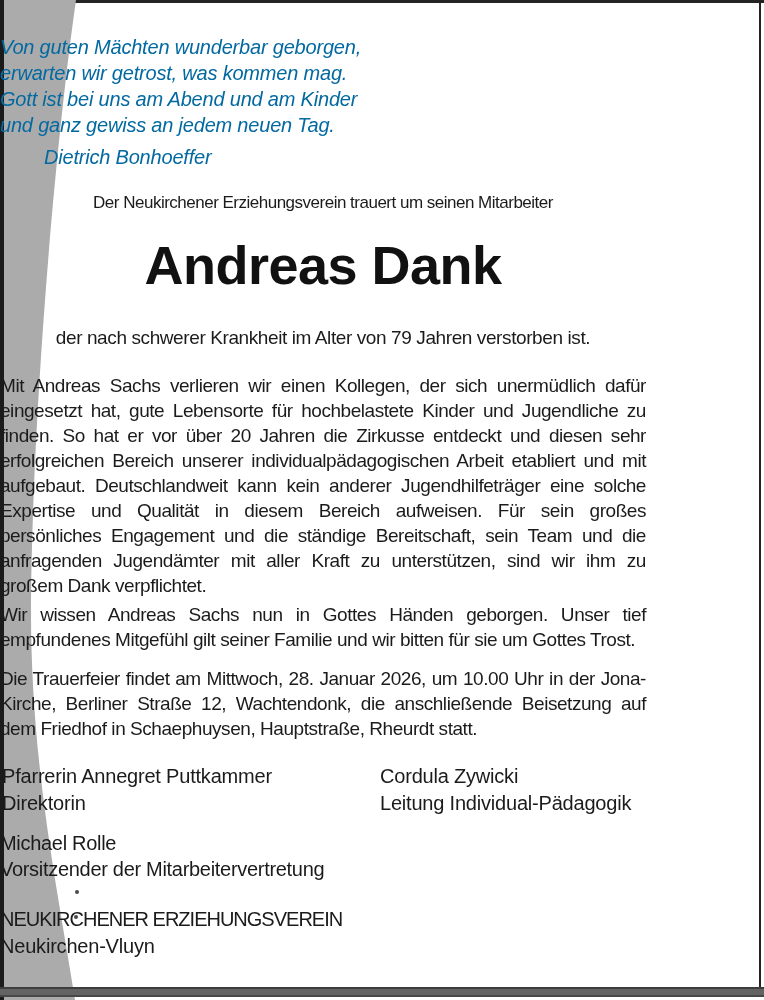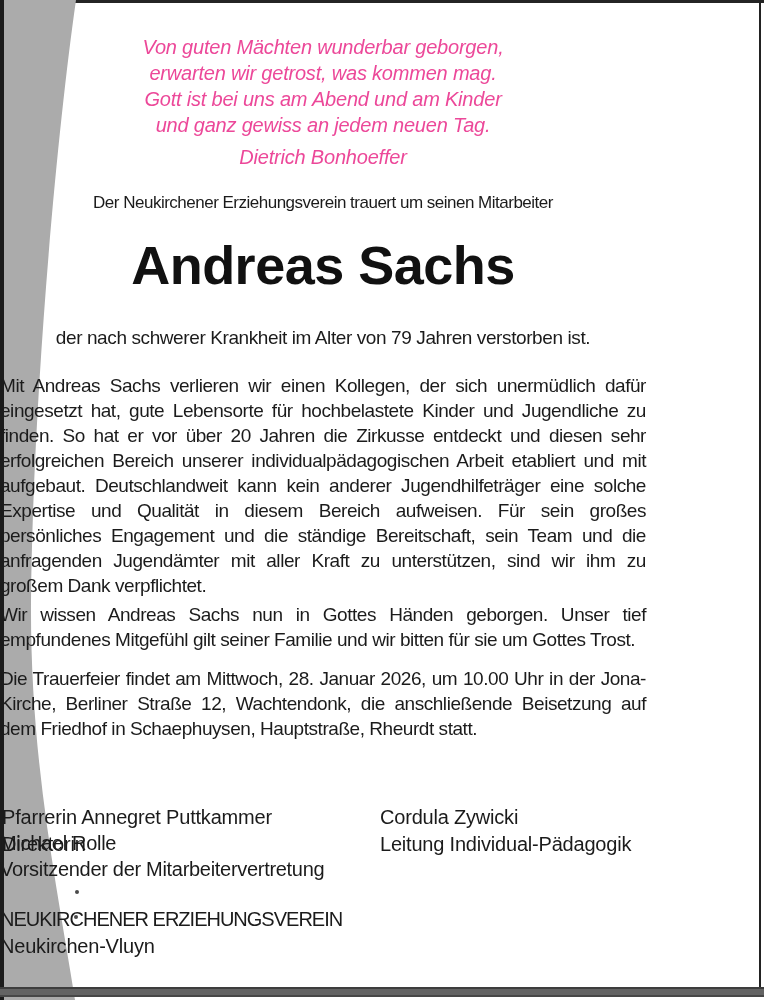--- a/index.html
+++ b/index.html
@@ -33,12 +33,11 @@
 
   .quote {
     top: 34px; left: 0; width: 646px;
-    text-align: center;
     font-style: italic;
     font-size: 20px;
     line-height: 26px;
     letter-spacing: -0.2px;
-    color: #ec4899;
+    color: #0369a1;
   }
   .quote-author { margin-top: 6px; }
 

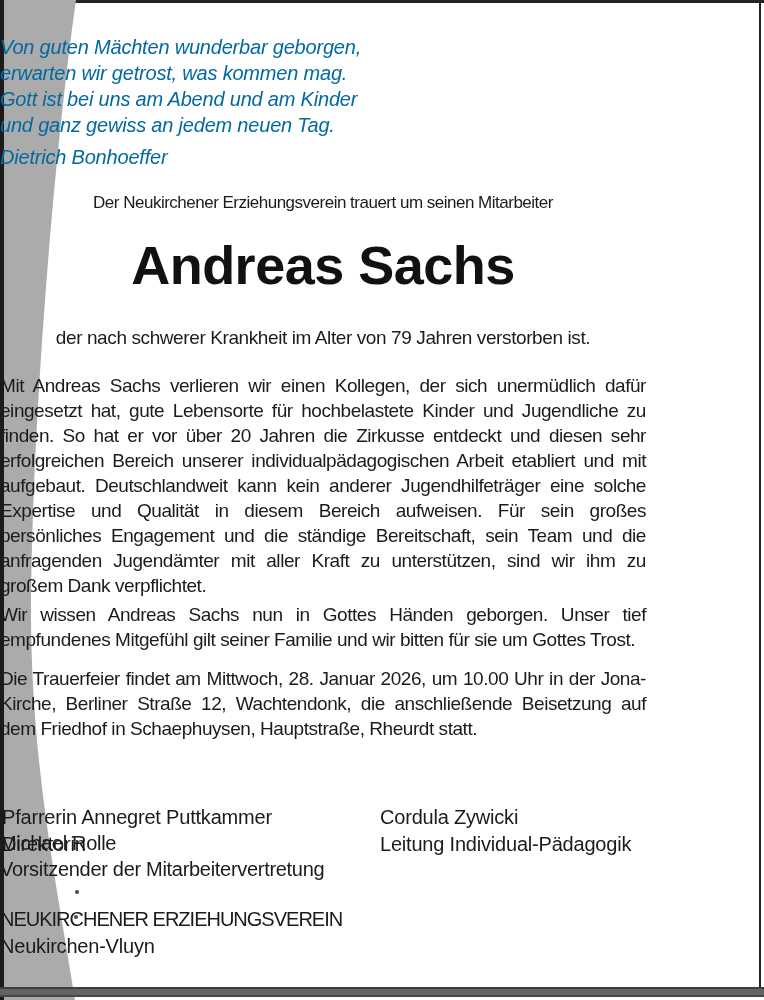--- a/index.html
+++ b/index.html
@@ -39,7 +39,7 @@
     letter-spacing: -0.2px;
     color: #0369a1;
   }
-  .quote-author { margin-top: 6px; }
+  .quote-author { margin-top: 6px; padding-left: 44px; }
 
   .intro {
     top: 193px; left: 0; width: 646px;

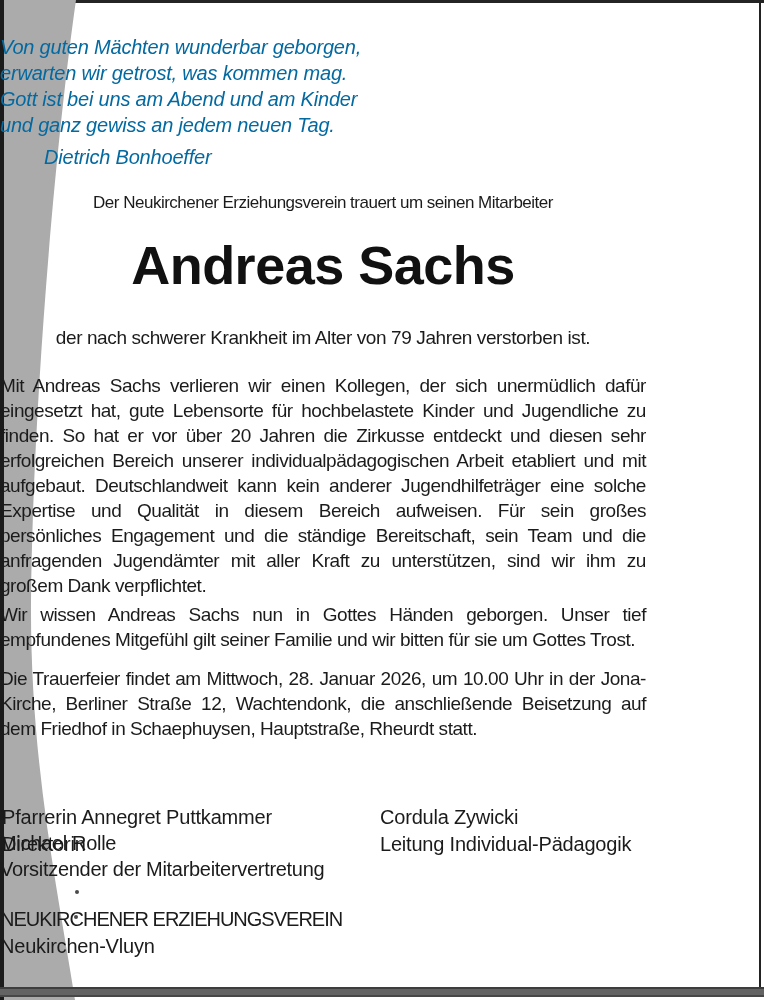--- a/index.html
+++ b/index.html
@@ -124,7 +124,7 @@
 
   <div class="abs content intro">Der Neukirchener Erziehungsverein trauert um seinen Mitarbeiter</div>
 
-  <div class="abs content deceased-name">Andreas Sachs</div>
+  <div class="abs content deceased-name">Andreas Dank</div>
 
   <div class="abs content subtitle">der nach schwerer Krankheit im Alter von 79 Jahren verstorben ist.</div>
 

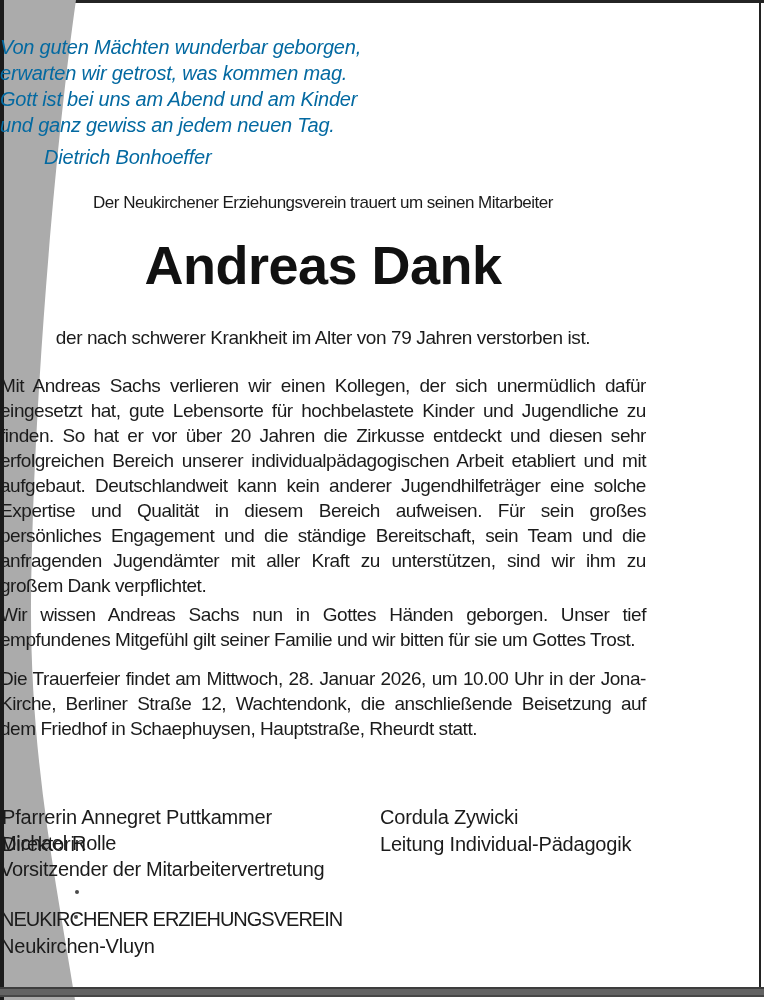--- a/index.html
+++ b/index.html
@@ -77,7 +77,7 @@
   .par-2 { top: 602px; }
   .par-3 { top: 666px; }
 
-  .sig-row { top: 804px; left: 0; width: 646px; height: 58px; padding-left: 24px; }
+  .sig-row { top: 763px; left: 0; width: 646px; height: 58px; padding-left: 24px; }
   .sig-block { position: absolute; top: 0; font-size: 20px; line-height: 27px; letter-spacing: -0.2px; }
   .sig-left  { left: 2px; }
   .sig-right { left: 380px; }

